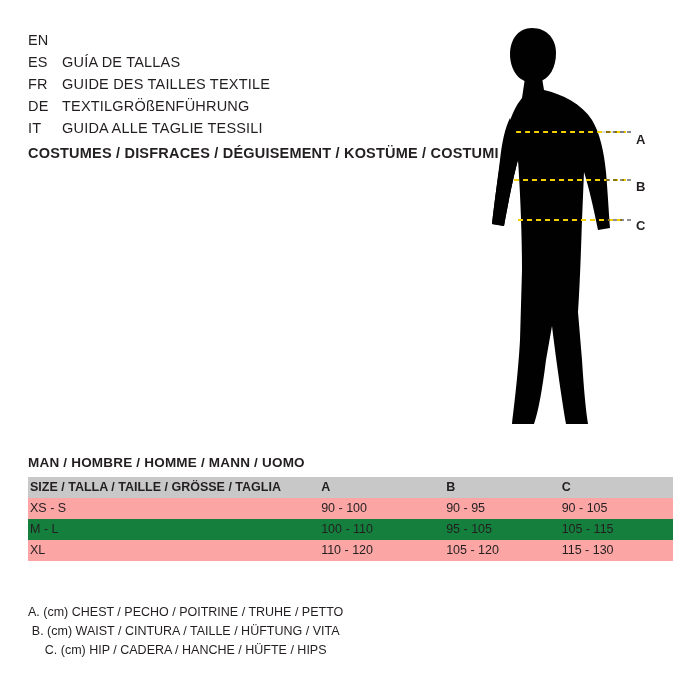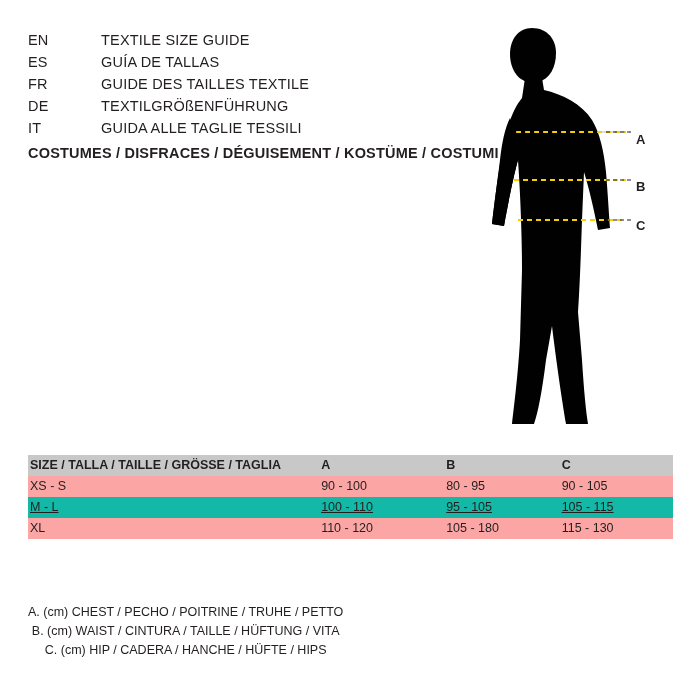--- a/index.html
+++ b/index.html
@@ -34,7 +34,6 @@
     height: 22px;
     font-size: 14.5px;
     letter-spacing: 0.2px;
-    gap: 39px;
   }
   .lang-code {
     width: 34px;

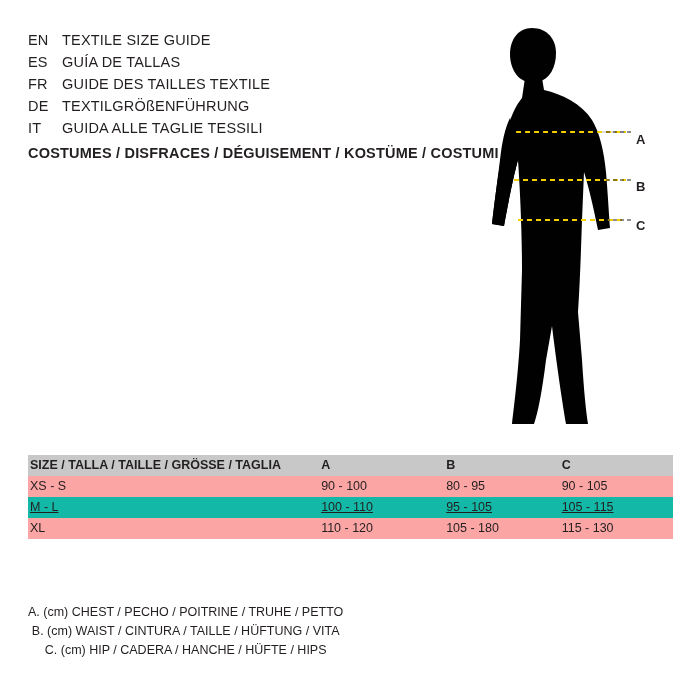--- a/index.html
+++ b/index.html
@@ -137,7 +137,6 @@
   <div class="lang-block">
     <div class="lang-row">
       <span class="lang-code">EN</span>
-      <span class="lang-text">TEXTILE SIZE GUIDE</span>
     </div>
     <div class="lang-row">
       <span class="lang-code">ES</span>

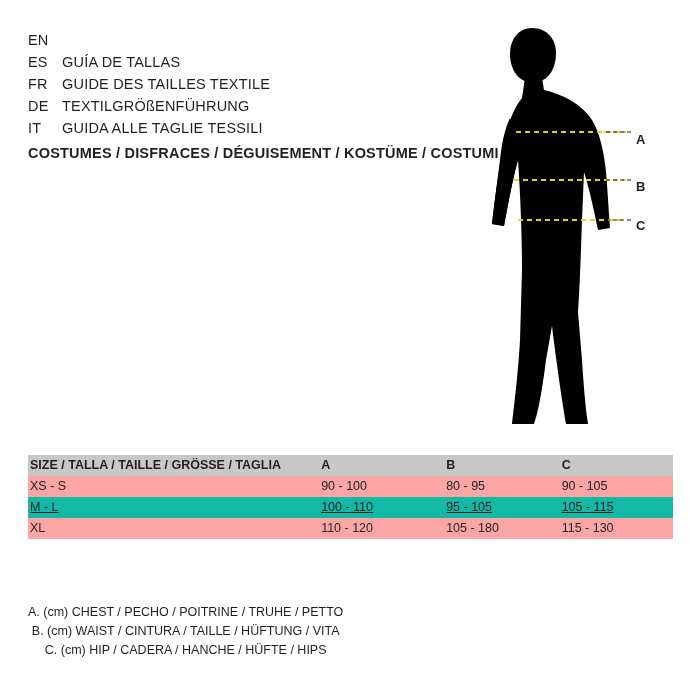--- a/index.html
+++ b/index.html
@@ -189,6 +189,7 @@
   </div>
 
   <div class="table-wrap">
+    <div class="man-title">MAN / HOMBRE / HOMME / MANN / UOMO</div>
     <table class="size-table">
       <thead>
         <tr>

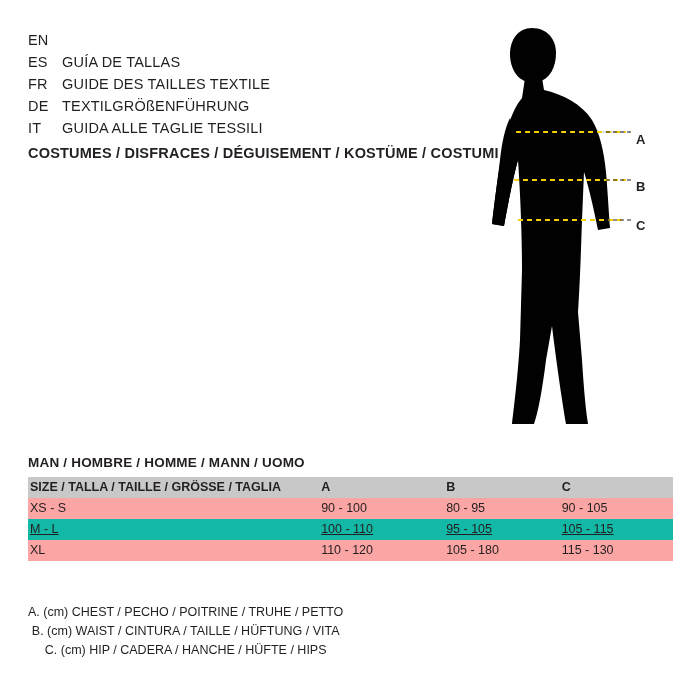--- a/index.html
+++ b/index.html
@@ -203,7 +203,7 @@
         <tr class="odd">
           <td class="col-size">XS - S</td>
           <td class="col-a">90 - 100</td>
-          <td class="col-b">80 - 95</td>
+          <td class="col-b">90 - 95</td>
           <td class="col-c">90 - 105</td>
         </tr>
         <tr class="even">

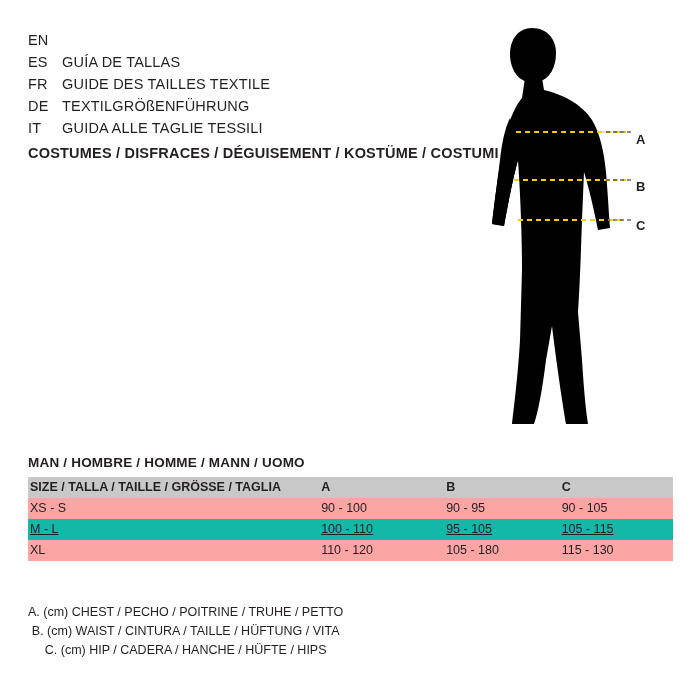--- a/index.html
+++ b/index.html
@@ -110,8 +110,7 @@
     background: #fca5a5;
   }
   table.size-table tbody tr.even {
-    background: #14b8a6;
-    text-decoration: underline;
+    background: #15803d;
   }
   .col-size { width: 295px; padding-left: 2px !important; }
   .col-a { width: 122px; }

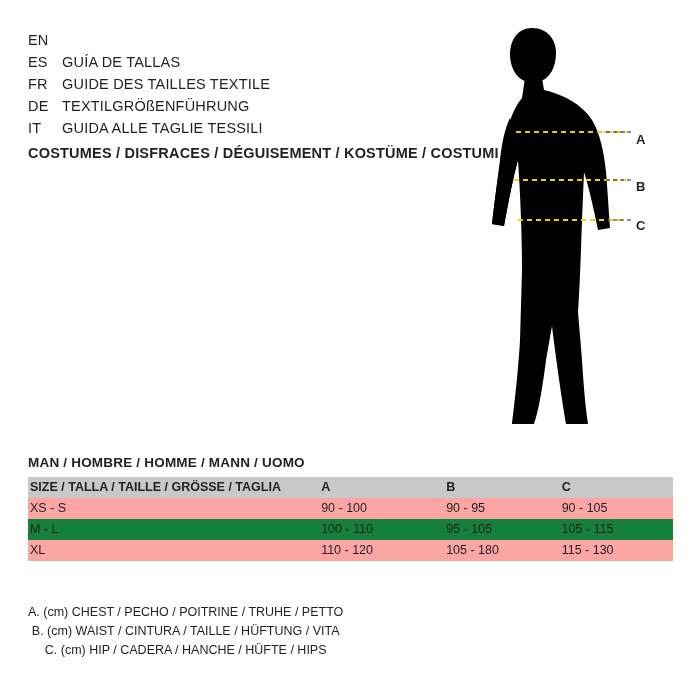--- a/index.html
+++ b/index.html
@@ -214,7 +214,7 @@
         <tr class="odd">
           <td class="col-size">XL</td>
           <td class="col-a">110 - 120</td>
-          <td class="col-b">105 - 180</td>
+          <td class="col-b">105 - 120</td>
           <td class="col-c">115 - 130</td>
         </tr>
       </tbody>

